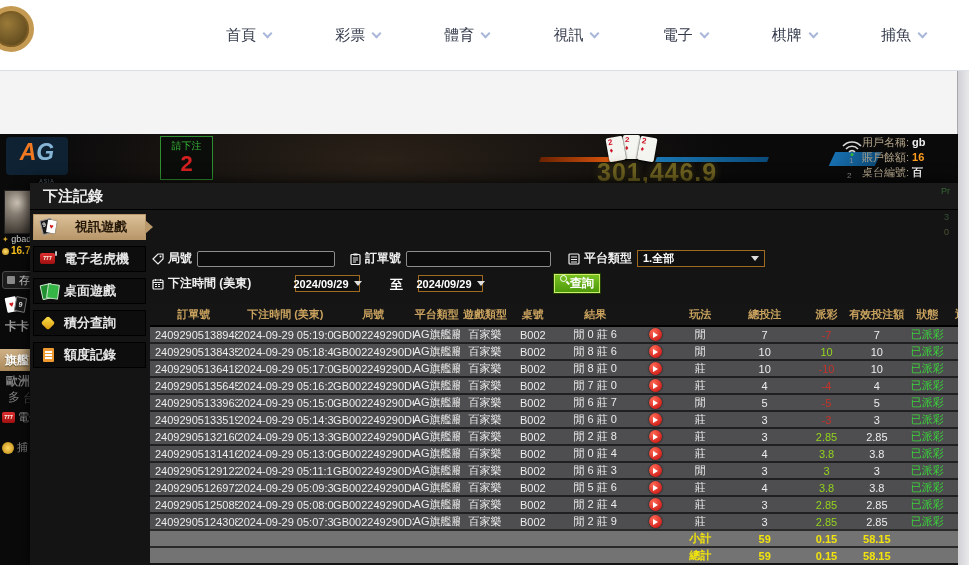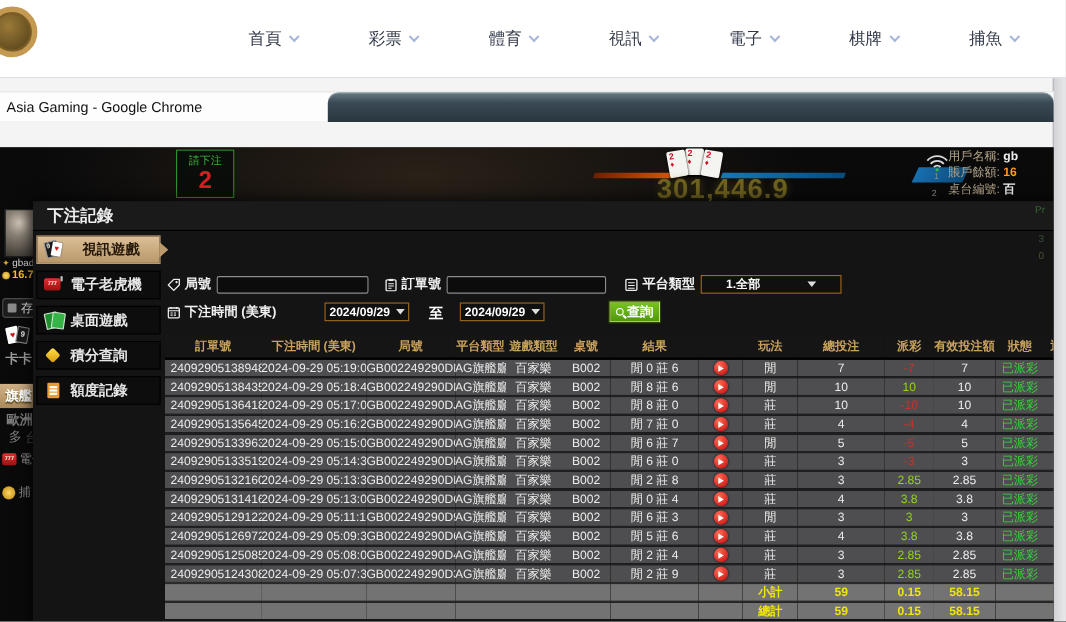--- a/index.html
+++ b/index.html
@@ -184,10 +184,6 @@
   <div class="desk-strip"></div>
 
   <div class="window">
-    <div class="titlebar">
-      <div class="glass"></div>
-      <span class="win-title">Asia Gaming - Google Chrome</span>
-    </div>
 
     <div class="page">
 

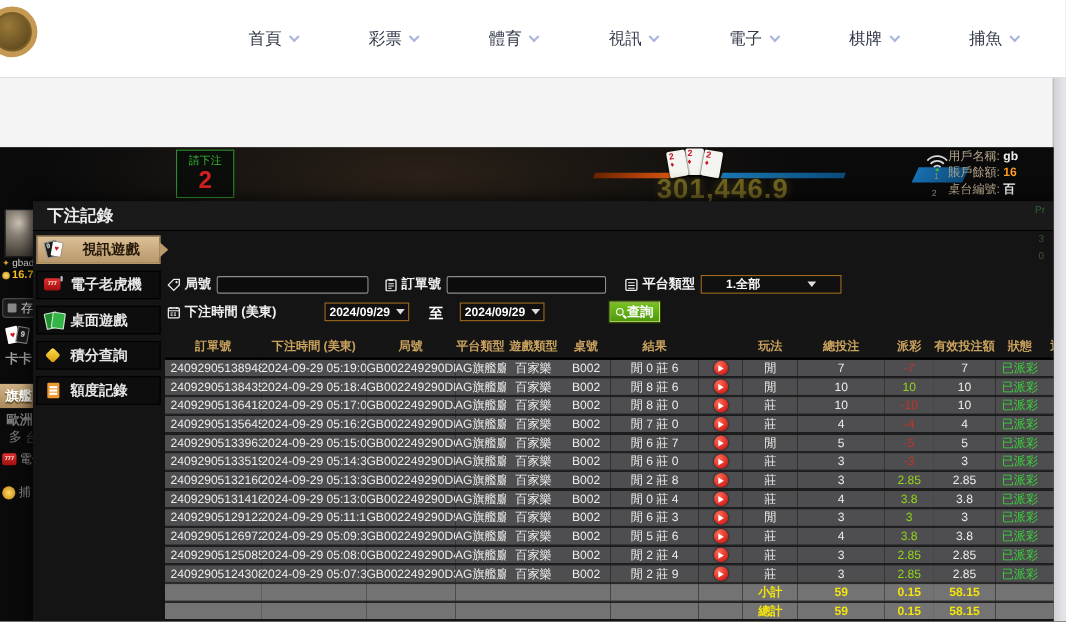--- a/index.html
+++ b/index.html
@@ -187,6 +187,10 @@
 
     <div class="page">
 
+      <div class="ag-logo">
+        <span class="ag-a">A</span><span class="ag-g">G</span>
+        <span class="ag-sub">ASIA GAMING</span>
+      </div>
       <div class="bet-box">
         <div class="bet-prompt">請下注</div>
         <div class="countdown">2</div>

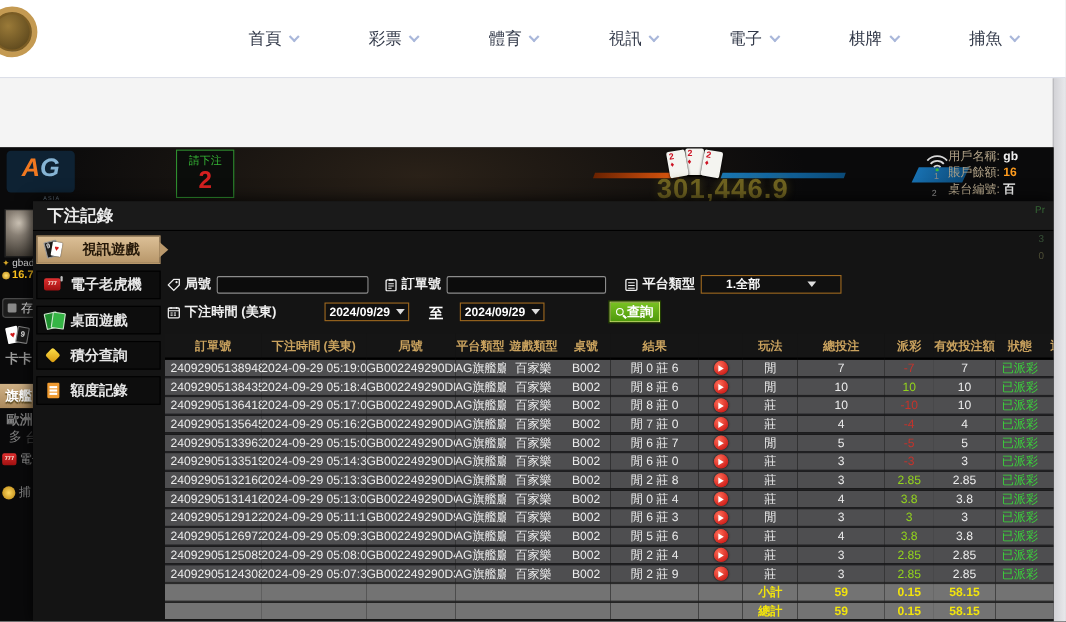--- a/index.html
+++ b/index.html
@@ -115,7 +115,7 @@
   .dsel{height:17px;background:#101010;border:1px solid #a06a20;color:#fff;font-size:11px;font-weight:700;
         display:flex;align-items:center;justify-content:center;gap:5px;cursor:pointer;}
   .dsel.date{width:77px;}
-  .dsel.platform{width:128px;justify-content:flex-end;padding:0 22px;}
+  .dsel.platform{width:128px;justify-content:flex-end;padding:0 5px;}
   .dsel .caret{width:0;height:0;border-left:4px solid transparent;border-right:4px solid transparent;border-top:5px solid #ddd;}
   .dsel.platform .caret{margin-left:auto;}
   .to-label{font-size:13px;font-weight:700;color:#fff;}

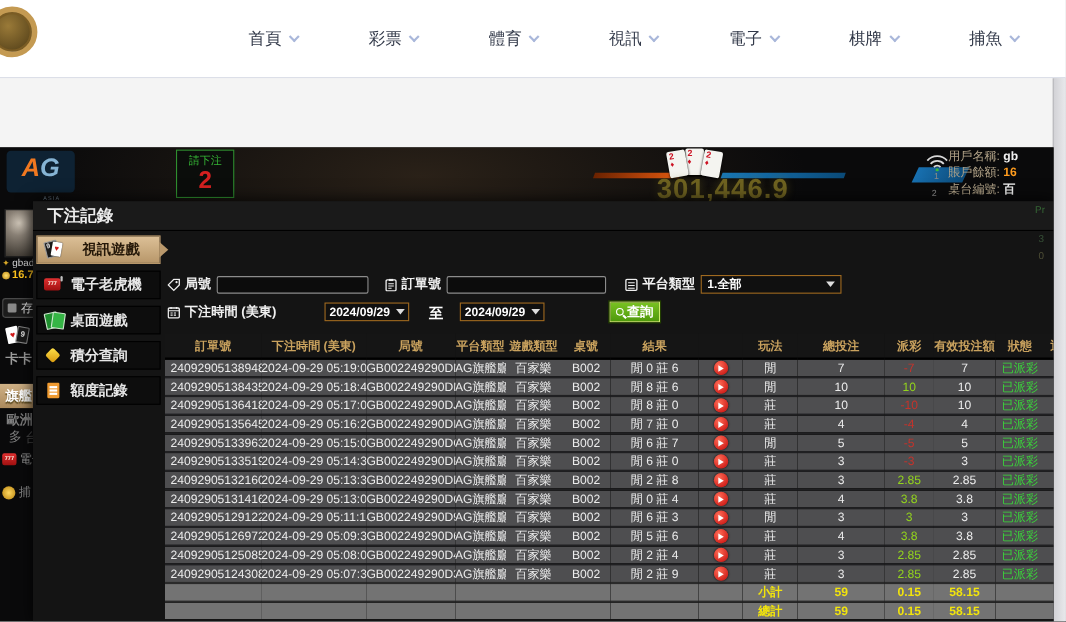--- a/index.html
+++ b/index.html
@@ -114,7 +114,7 @@
   .tinput.order{width:145px;}
   .dsel{height:17px;background:#101010;border:1px solid #a06a20;color:#fff;font-size:11px;font-weight:700;
         display:flex;align-items:center;justify-content:center;gap:5px;cursor:pointer;}
-  .dsel.date{width:77px;}
+  .dsel.date{width:65px;}
   .dsel.platform{width:128px;justify-content:flex-end;padding:0 5px;}
   .dsel .caret{width:0;height:0;border-left:4px solid transparent;border-right:4px solid transparent;border-top:5px solid #ddd;}
   .dsel.platform .caret{margin-left:auto;}

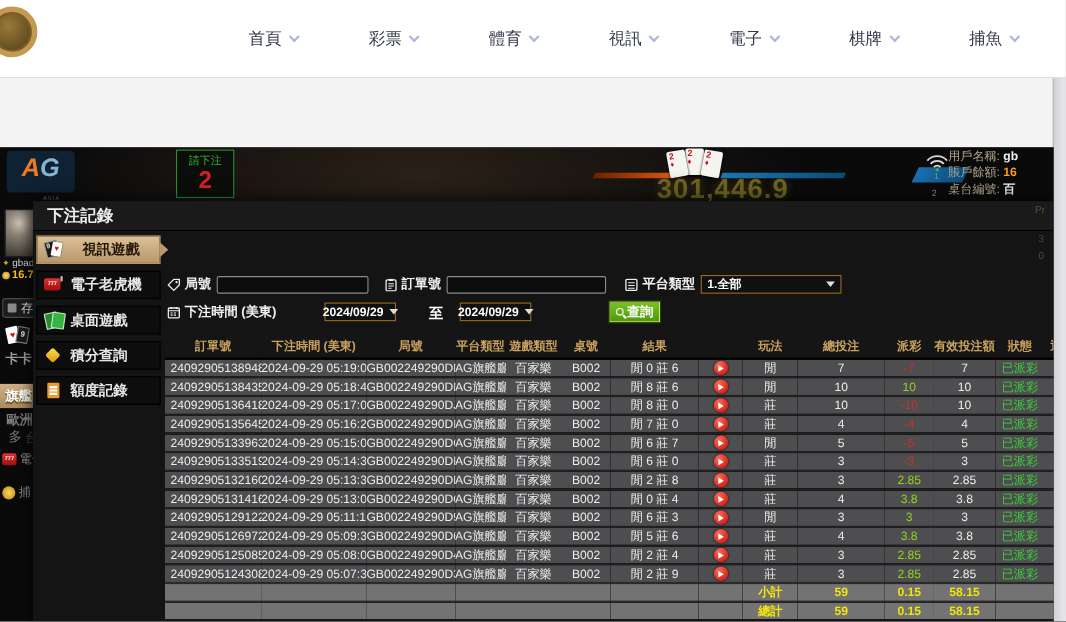--- a/index.html
+++ b/index.html
@@ -121,7 +121,7 @@
   .to-label{font-size:13px;font-weight:700;color:#fff;}
   .search-btn{position:absolute;left:404px;top:29px;width:46px;height:19px;background:linear-gradient(180deg,#79c222,#4f9a0c);
         border:1px solid #cdee6a;outline:1px solid #233f00;color:#fff;font-size:12px;font-weight:700;
-        display:flex;align-items:center;justify-content:center;gap:3px;cursor:pointer;}
+        display:flex;align-items:flex-start;justify-content:center;gap:3px;cursor:pointer;}
   .mag{width:7px;height:7px;border:1px solid #fff;border-radius:50%;position:relative;flex:none;}
   .mag::after{content:"";position:absolute;width:4px;height:1.5px;background:#fff;left:5px;top:6px;transform:rotate(45deg);}
 

